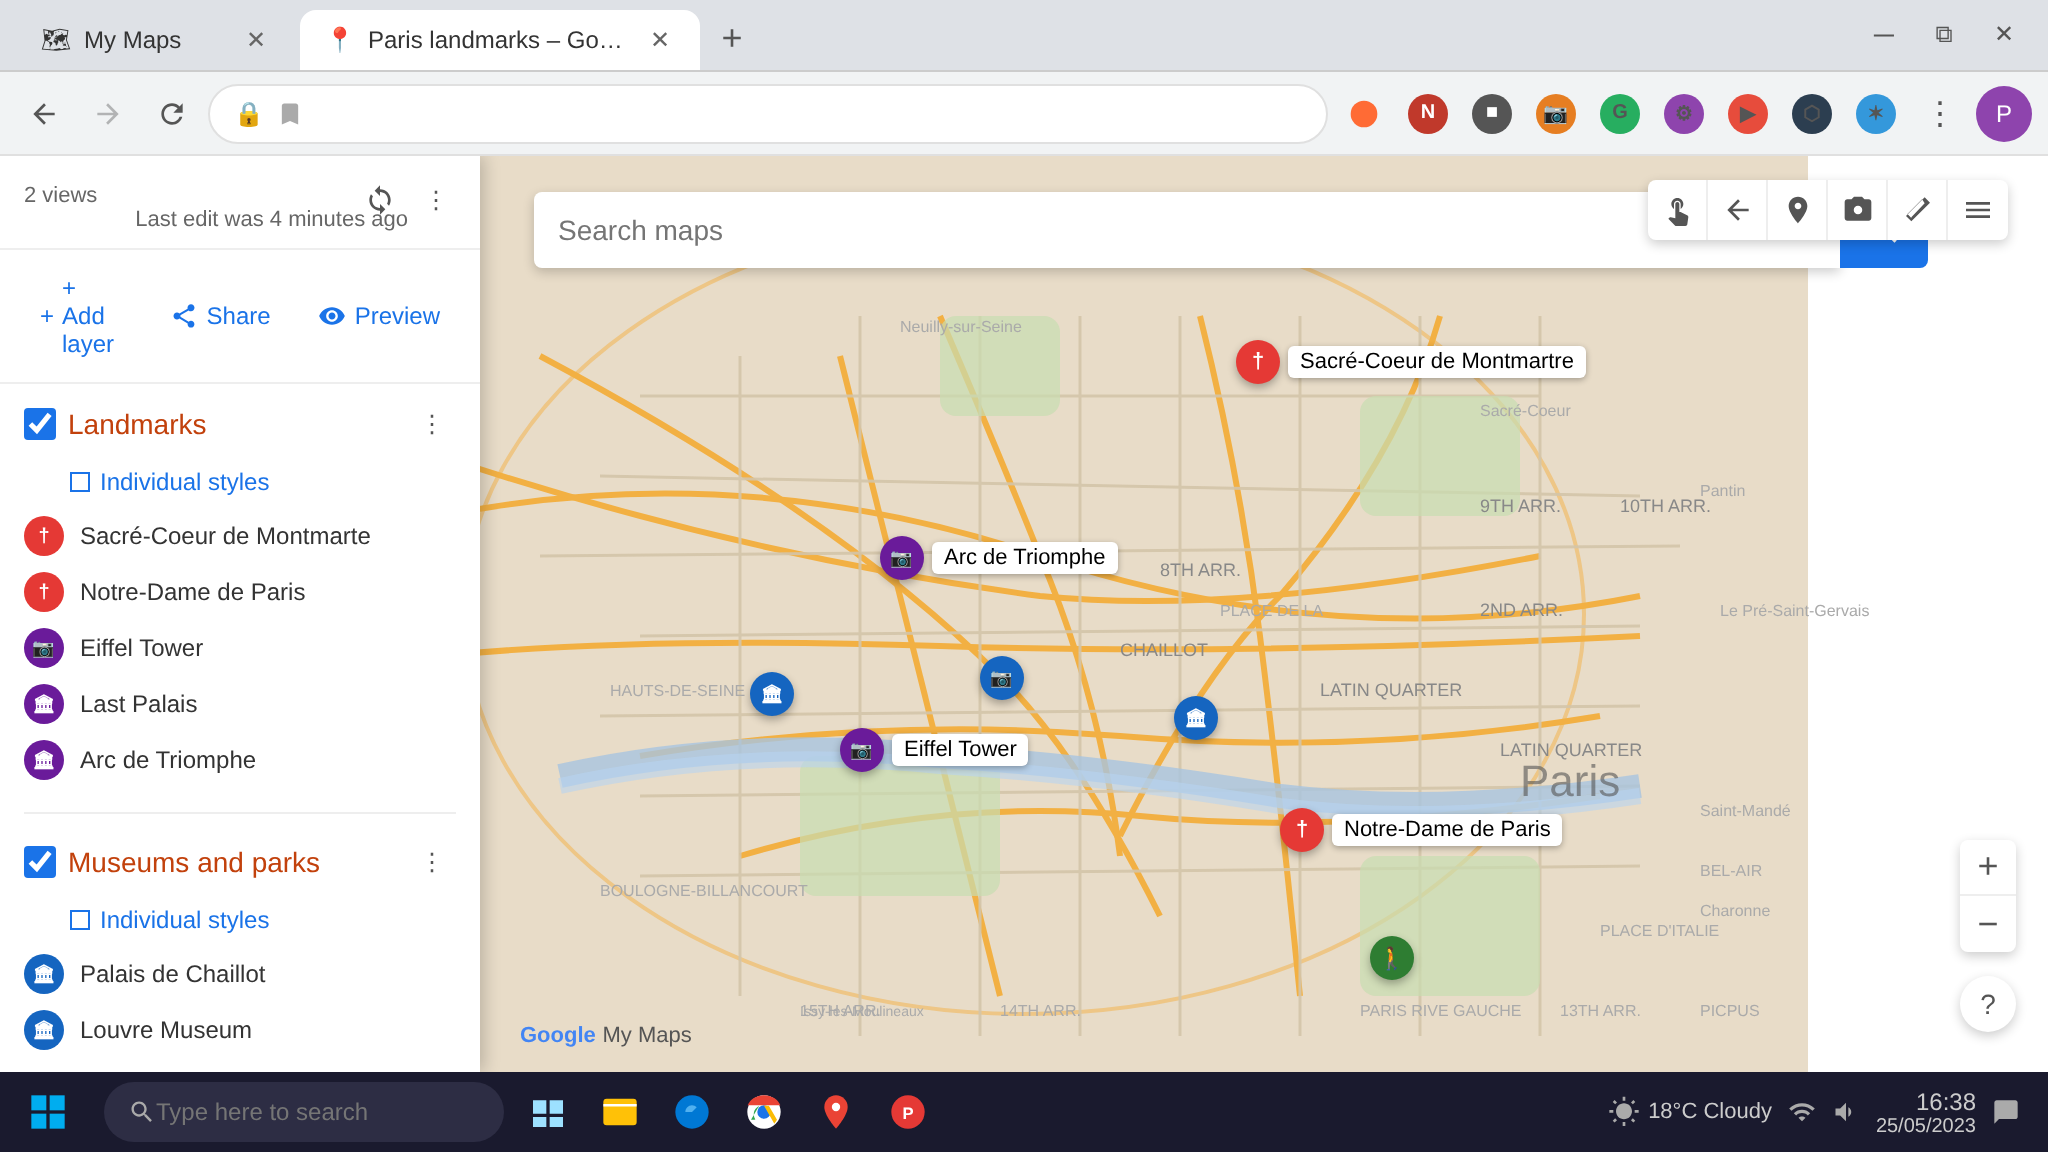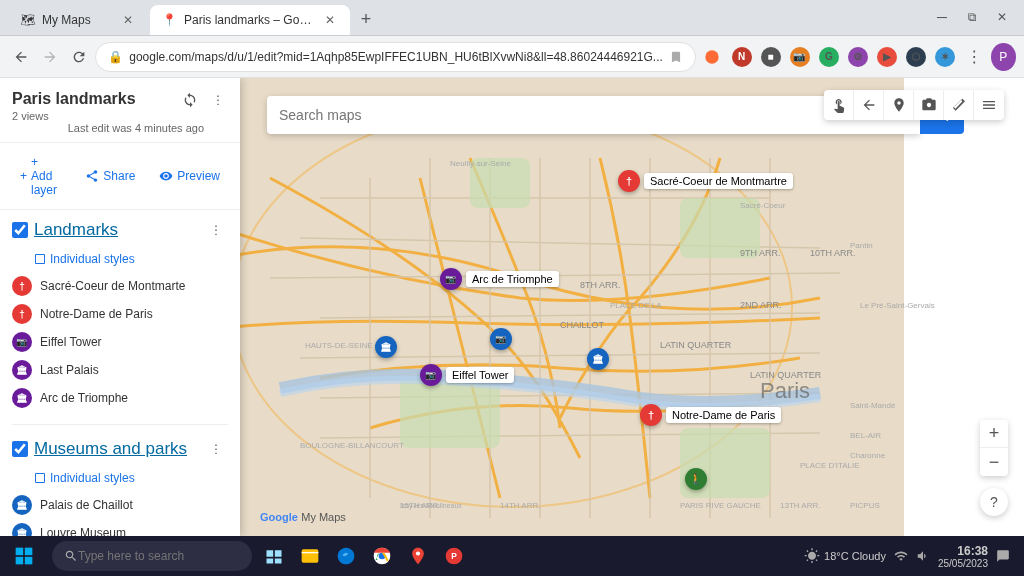--- a/index.html
+++ b/index.html
@@ -264,7 +264,6 @@
     </div>
     <div id="url-bar">
       <span class="lock-icon">🔒</span>
-      <span class="url-text">google.com/maps/d/u/1/edit?mid=1Aqhp85EwpIFFEC1UBN_HU6tBlXvwNi8&amp;ll=48.86024446921G...</span>
       <svg viewBox="0 0 24 24" width="14" height="14" fill="#aaa">
           <path d="M17 3H7c-1.1 0-2 .9-2 2v16l7-3 7 3V5c0-1.1-.9-2-2-2z"></path>
         </svg>

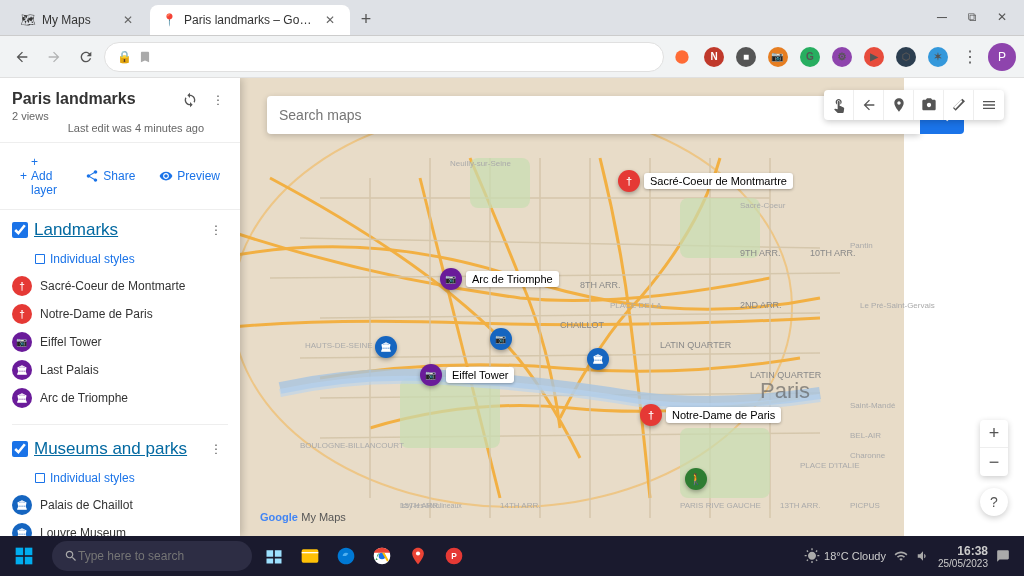--- a/index.html
+++ b/index.html
@@ -381,7 +381,6 @@
 
     <div id="sidebar">
       <div id="sidebar-header" style="position:relative;padding:12px 36px 8px 12px;">
-        <div id="map-title">Paris landmarks</div>
         <div id="map-views">2 views</div>
         <div id="map-edit">Last edit was 4 minutes ago</div>
         <div id="sidebar-header-icons">

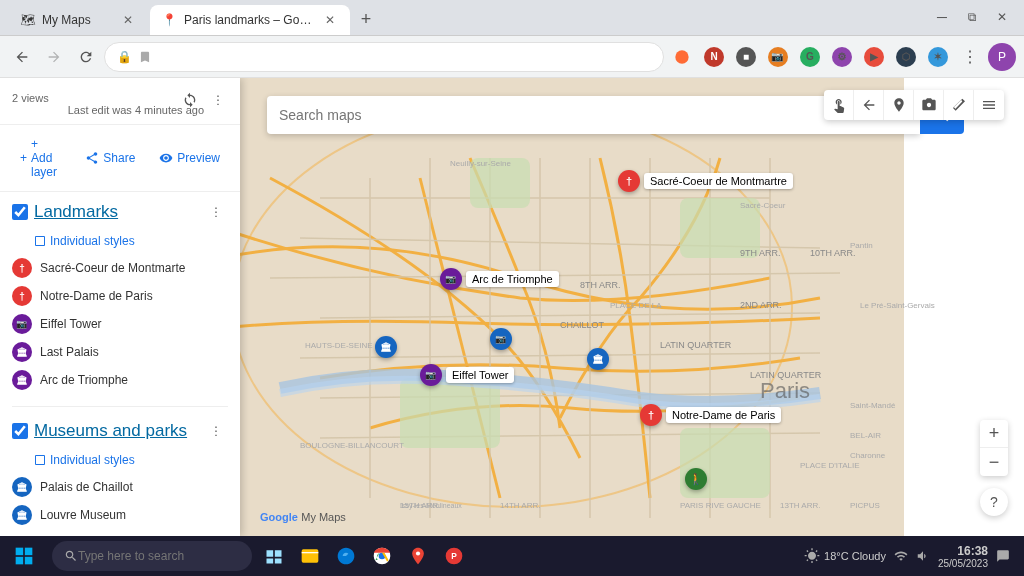--- a/index.html
+++ b/index.html
@@ -109,7 +109,7 @@
       display: flex; align-items: center; padding: 8px 12px; cursor: pointer;
     }
     .layer-check { width: 16px; height: 16px; accent-color: #1a73e8; margin-right: 6px; }
-    .layer-name { flex: 1; font-size: 17px; font-weight: 500; color: #0369a1; text-decoration: underline; }
+    .layer-name { flex: 1; font-size: 14px; font-weight: 500; color: #c2410c; }
     .layer-menu-btn {
       width: 24px; height: 24px; display: flex; align-items: center; justify-content: center;
       border-radius: 50%; cursor: pointer; color: #555;

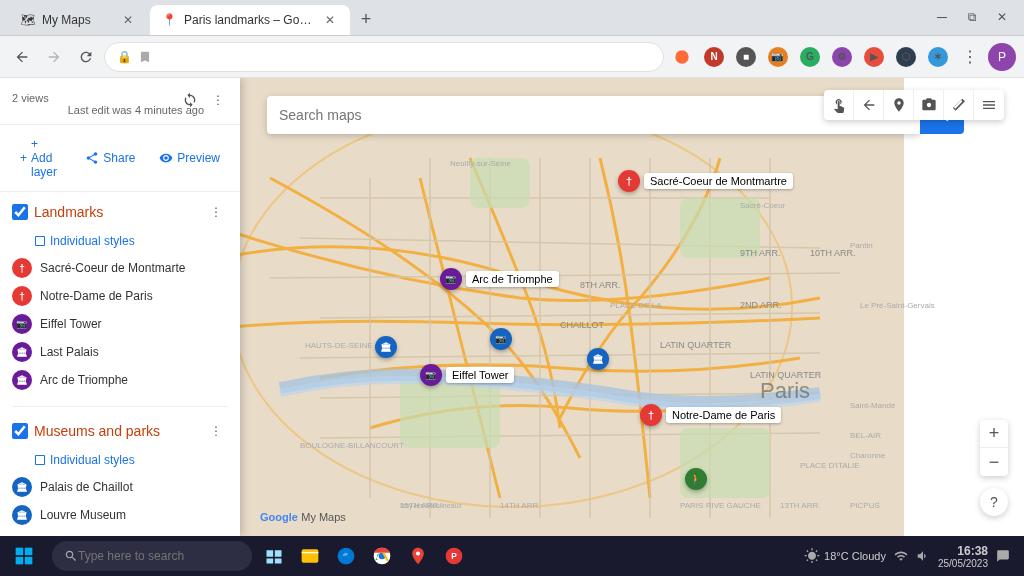--- a/index.html
+++ b/index.html
@@ -28,7 +28,7 @@
       display: flex; align-items: center; padding: 0 8px; color: #ccc; font-size: 11px; gap: 8px;
     }
     #clock { text-align: right; }
-    #clock .time { font-size: 12px; font-weight: 700; }
+    #clock .time { font-size: 12px; font-weight: 400; }
     #clock .date { font-size: 10px; }
 
     

